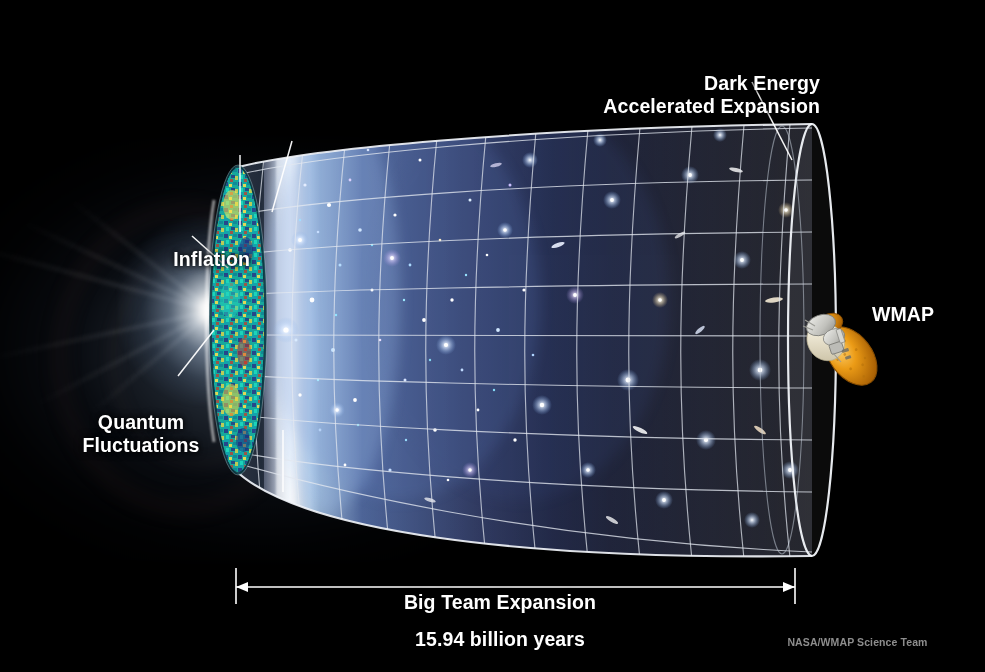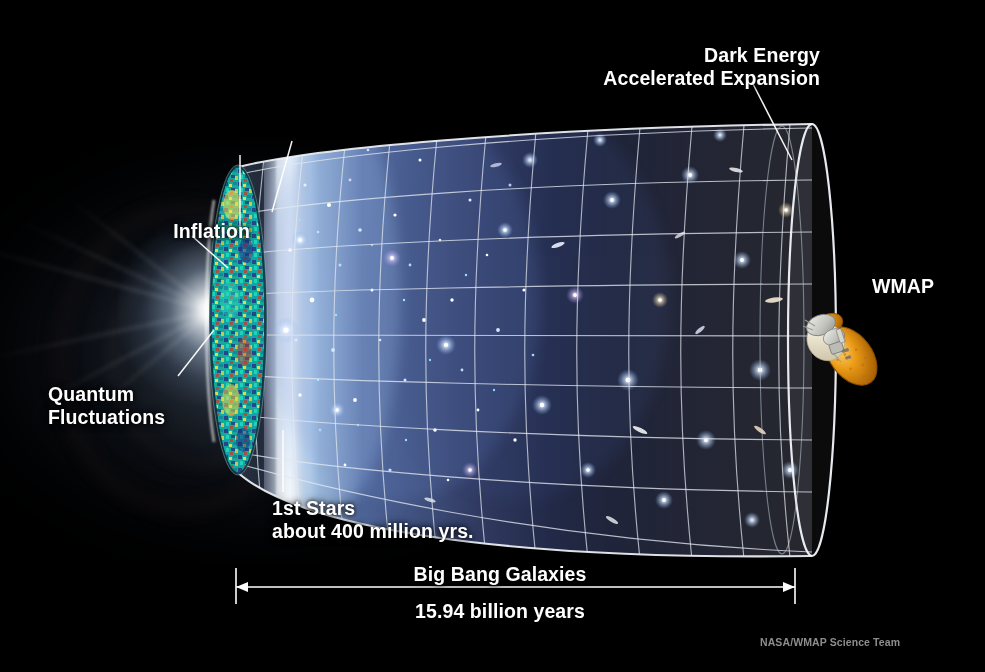--- a/index.html
+++ b/index.html
@@ -79,6 +79,7 @@
     letter-spacing:0.1px;
     text-shadow:0 0 4px rgba(0,0,0,0.95), 0 0 9px rgba(0,0,0,0.8);
     white-space:pre;
+    margin-top:28px;
   }
   .label.right{text-align:right;}
   .label.left{text-align:left;}

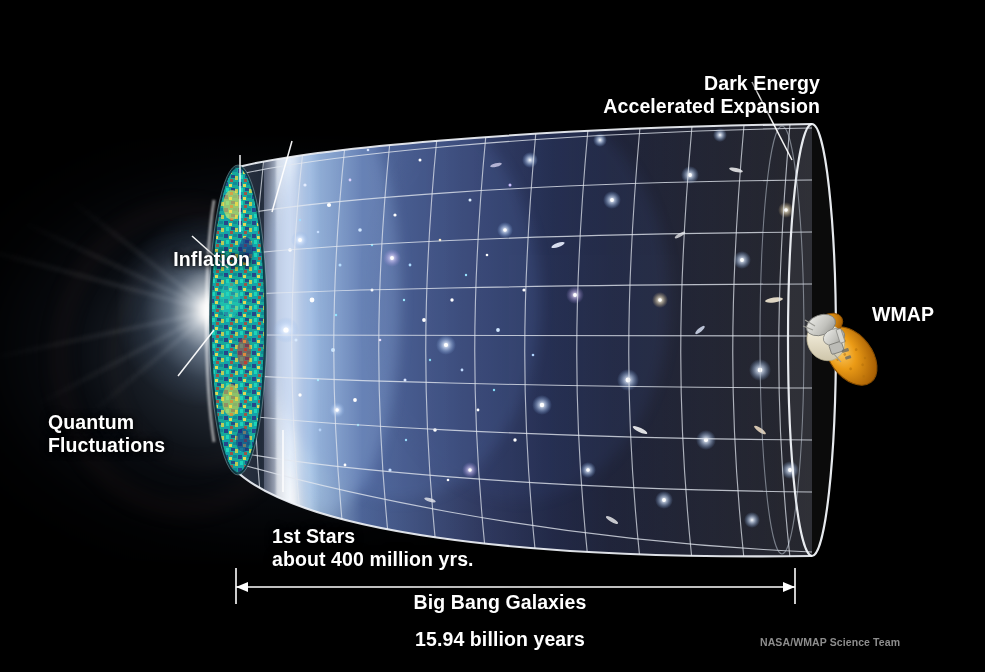--- a/index.html
+++ b/index.html
@@ -87,7 +87,7 @@
 
   #label-afterglow{left:58px;top:87px;width:192px;}
   #label-inflation{left:110px;top:220px;width:140px;}
-  #label-quantum{left:48px;top:383px;width:186px;text-align:left;}
+  #label-quantum{left:48px;top:383px;width:186px;text-align:center;}
   #label-darkages{left:275px;top:108px;width:120px;}
   #label-development{left:435px;top:108px;width:220px;}
   #label-darkenergy{left:588px;top:44px;width:232px;}

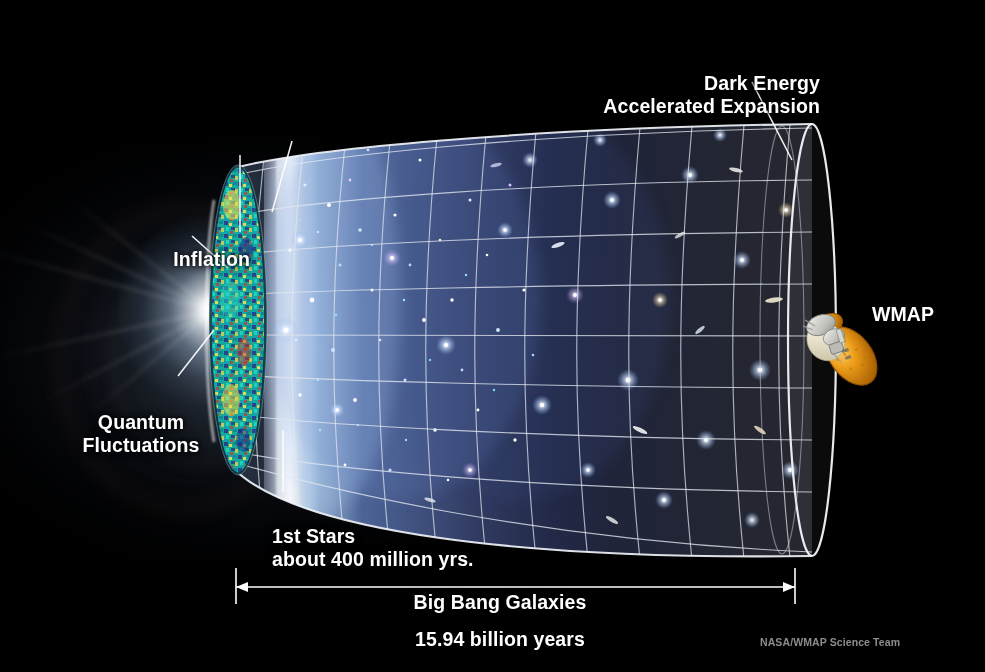--- a/index.html
+++ b/index.html
@@ -473,8 +473,6 @@
   <div class="label right" id="label-darkenergy">Dark Energy
 Accelerated Expansion</div>
 
-  <div class="label left" id="label-firststars">1st Stars
-about 400 million yrs.</div>
 
   <div class="label left" id="label-wmap">WMAP</div>
 

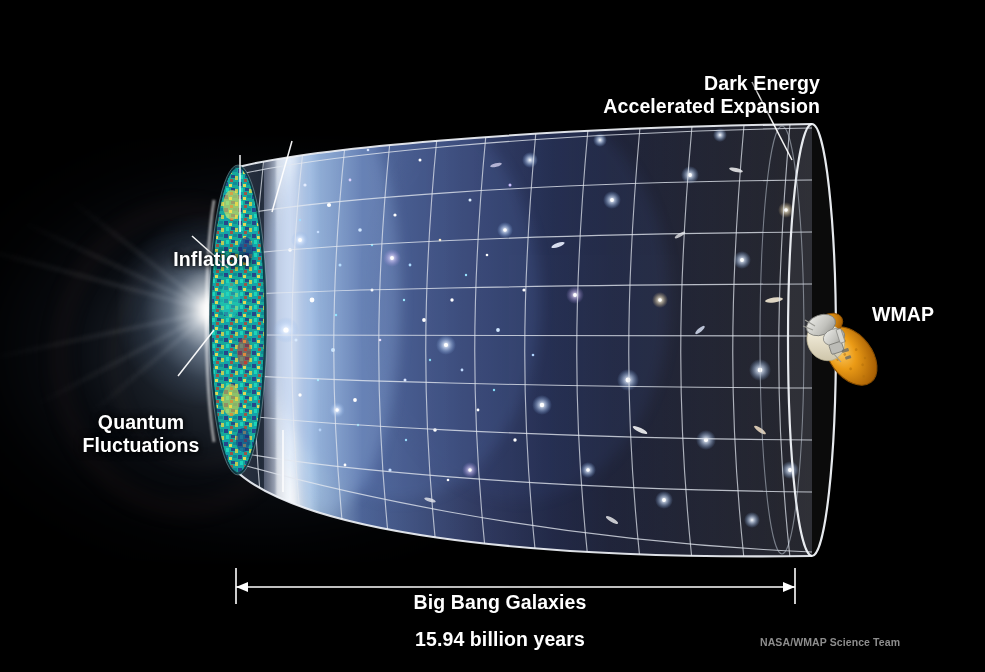--- a/index.html
+++ b/index.html
@@ -476,7 +476,7 @@
 
   <div class="label left" id="label-wmap">WMAP</div>
 
-  <div class="label center" id="label-bigbang">Big Bang Galaxies</div>
+  <div class="label center" id="label-bigbang">Big Team Expansion</div>
 
   <div class="label center" id="label-years">15.94 billion years</div>
 

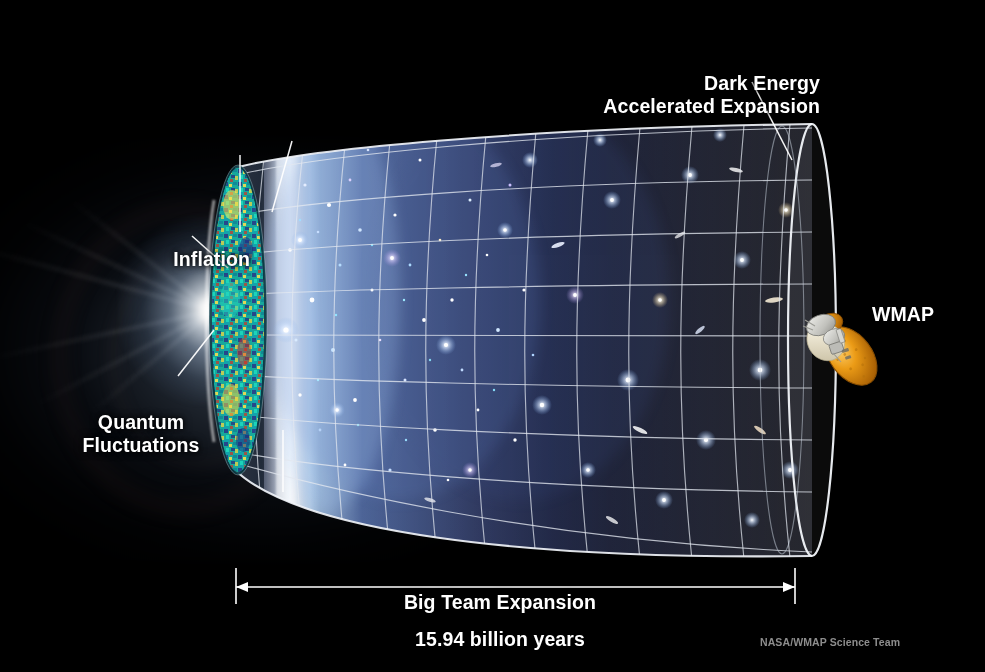--- a/index.html
+++ b/index.html
@@ -97,7 +97,7 @@
   #label-years{left:350px;top:600px;width:300px;}
   #credit{
     position:absolute;left:760px;top:636px;width:195px;
-    color:#8d8d8d;font-size:10.5px;font-weight:bold;text-align:left;
+    color:#8d8d8d;font-size:10.5px;font-weight:bold;text-align:center;
     letter-spacing:0.1px;
   }
 

